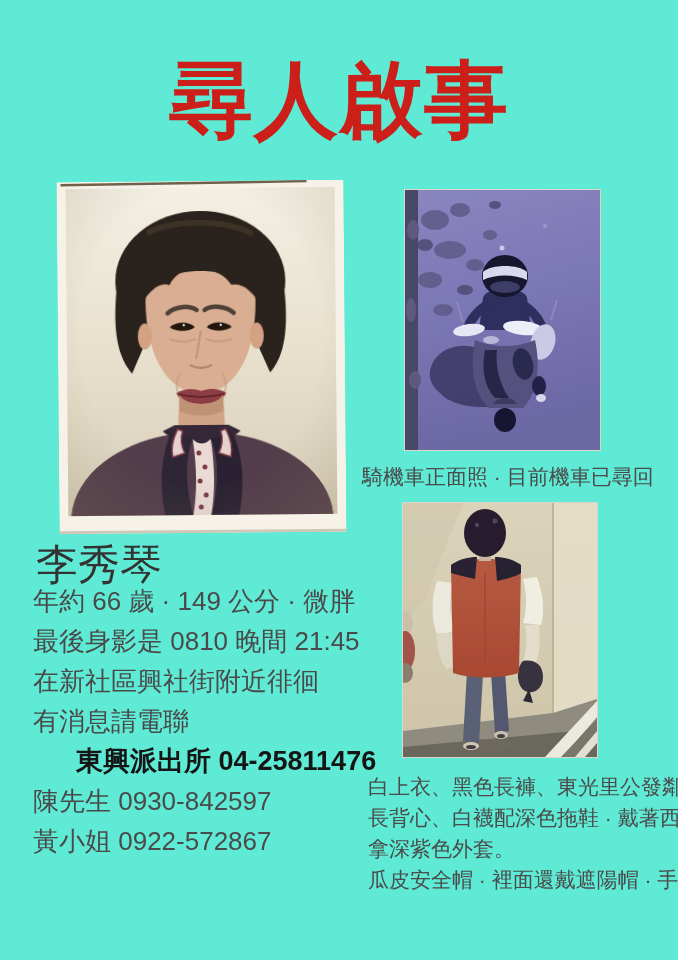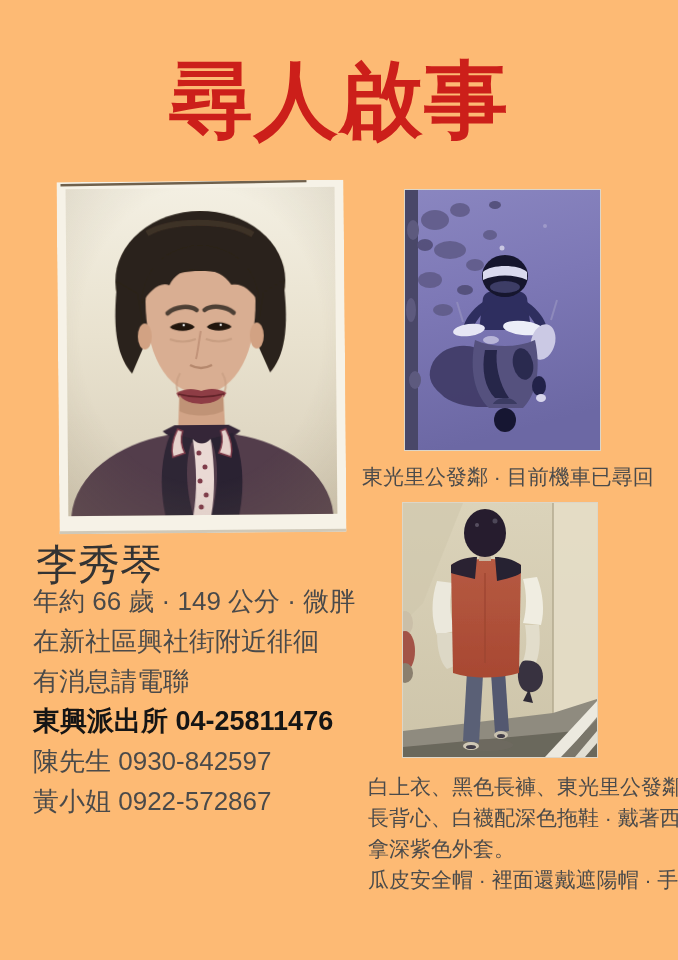--- a/index.html
+++ b/index.html
@@ -4,7 +4,7 @@
 <style>
   html,body{margin:0;padding:0;background:#ffffff;}
   body{font-family:"Liberation Sans","DejaVu Sans",sans-serif;}
-  .page{position:relative;width:678px;height:960px;background:#fdba74;overflow:hidden;}
+  .page{position:relative;width:678px;height:960px;background:#5eead4;overflow:hidden;}
 
   .title{position:absolute;top:52px;left:0;width:100%;text-align:center;
          font-size:84px;line-height:1.15;font-weight:700;letter-spacing:1px;

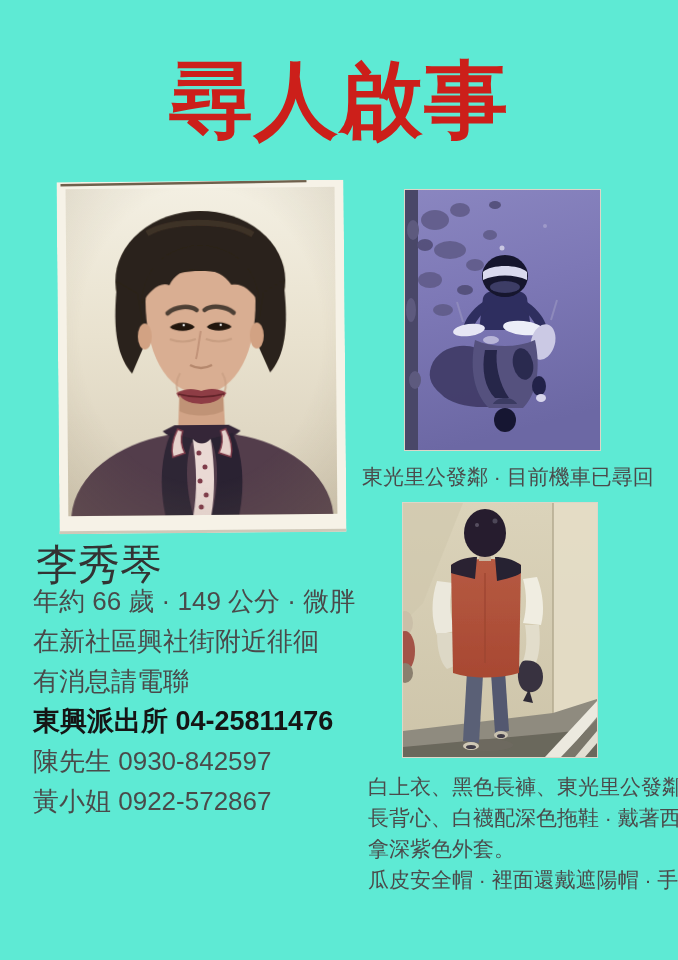--- a/index.html
+++ b/index.html
@@ -176,7 +176,7 @@
     </svg>
   </div>
 
-  <div class="cap1">東光里公發鄰 · 目前機車已尋回</div>
+  <div class="cap1">騎機車正面照 · 目前機車已尋回</div>
 
   <div class="photo walking">
     <svg viewBox="0 0 194 254">

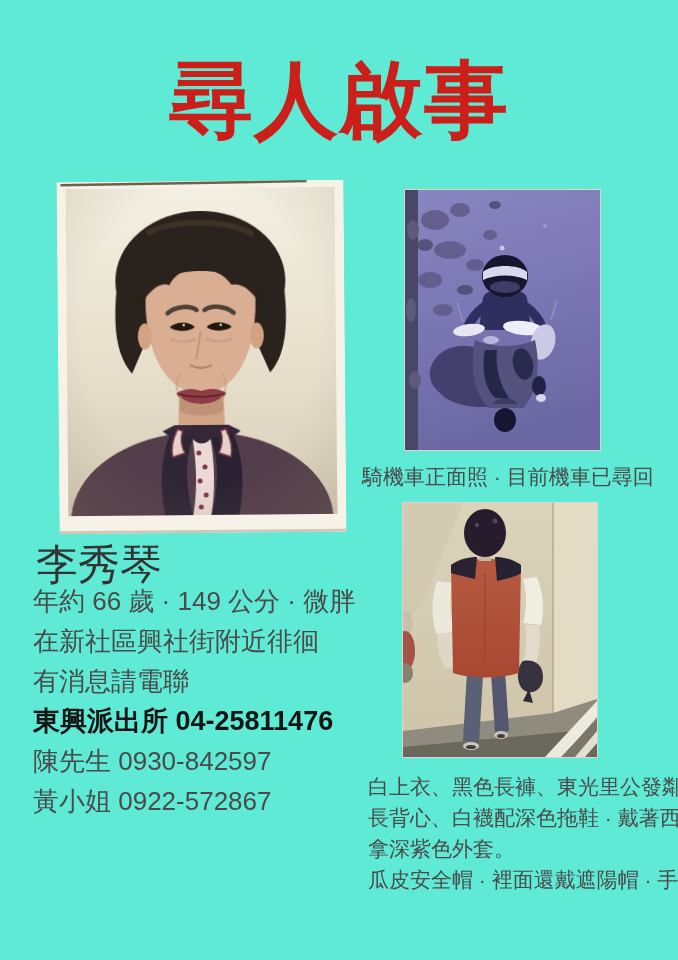--- a/index.html
+++ b/index.html
@@ -107,6 +107,7 @@
 
   <div class="details">
     <div>年約 66 歲 · 149 公分 · 微胖</div>
+    <div>最後身影是 0810 晚間 21:45</div>
     <div>在新社區興社街附近徘徊</div>
     <div>有消息請電聯</div>
     <div class="police">東興派出所 04-25811476</div>

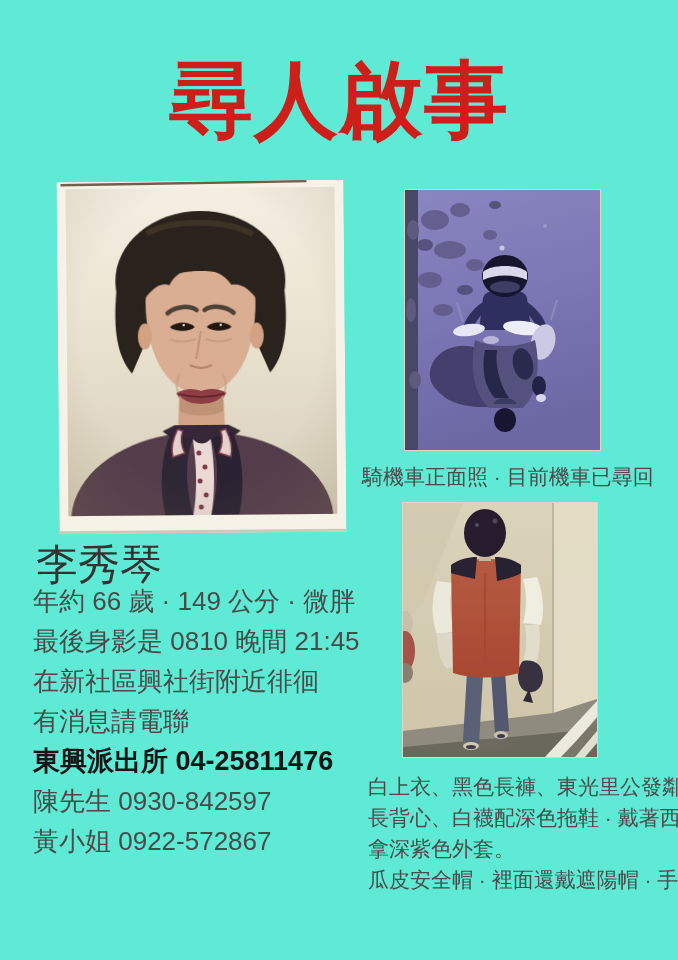--- a/index.html
+++ b/index.html
@@ -20,7 +20,7 @@
   .details{position:absolute;left:33px;top:581px;width:330px;
            font-size:26px;line-height:40px;color:var(--body-text,#4a4a4a);
            white-space:nowrap;}
-  .details .police{font-size:27px;font-weight:700;color:var(--emphasis-text,#151515);}
+  .details .police{font-size:27px;font-weight:700;color:var(--emphasis-text,#151515);margin-left:43px;}
 
   .photo{position:absolute;box-shadow:0 0 0 1px #ddd6c8;}
   .photo.scooter{left:405px;top:190px;width:195px;height:260px;}

